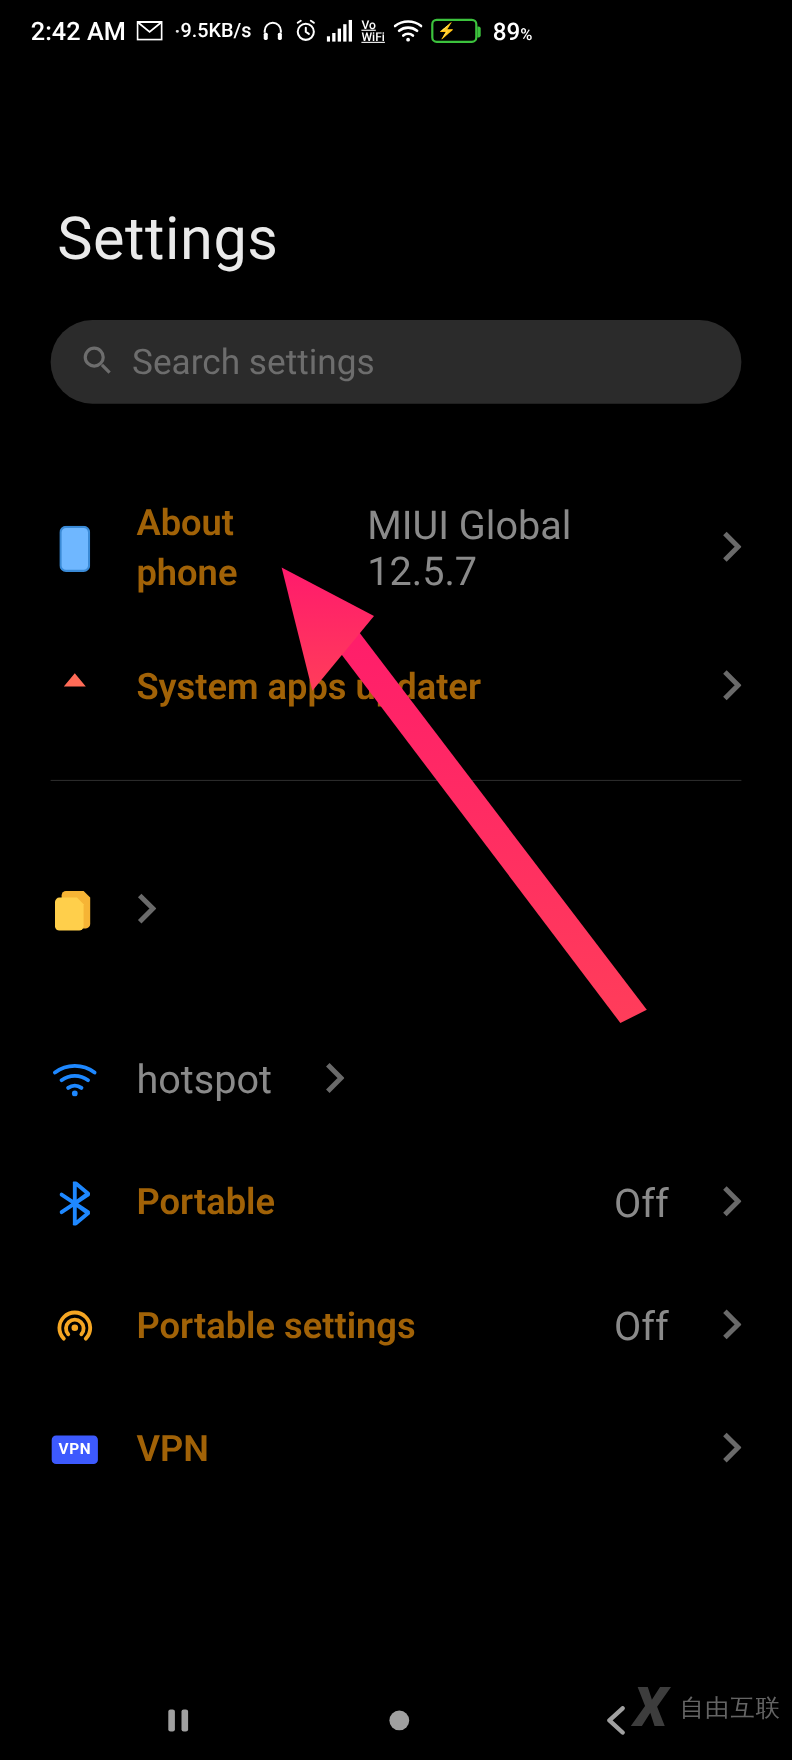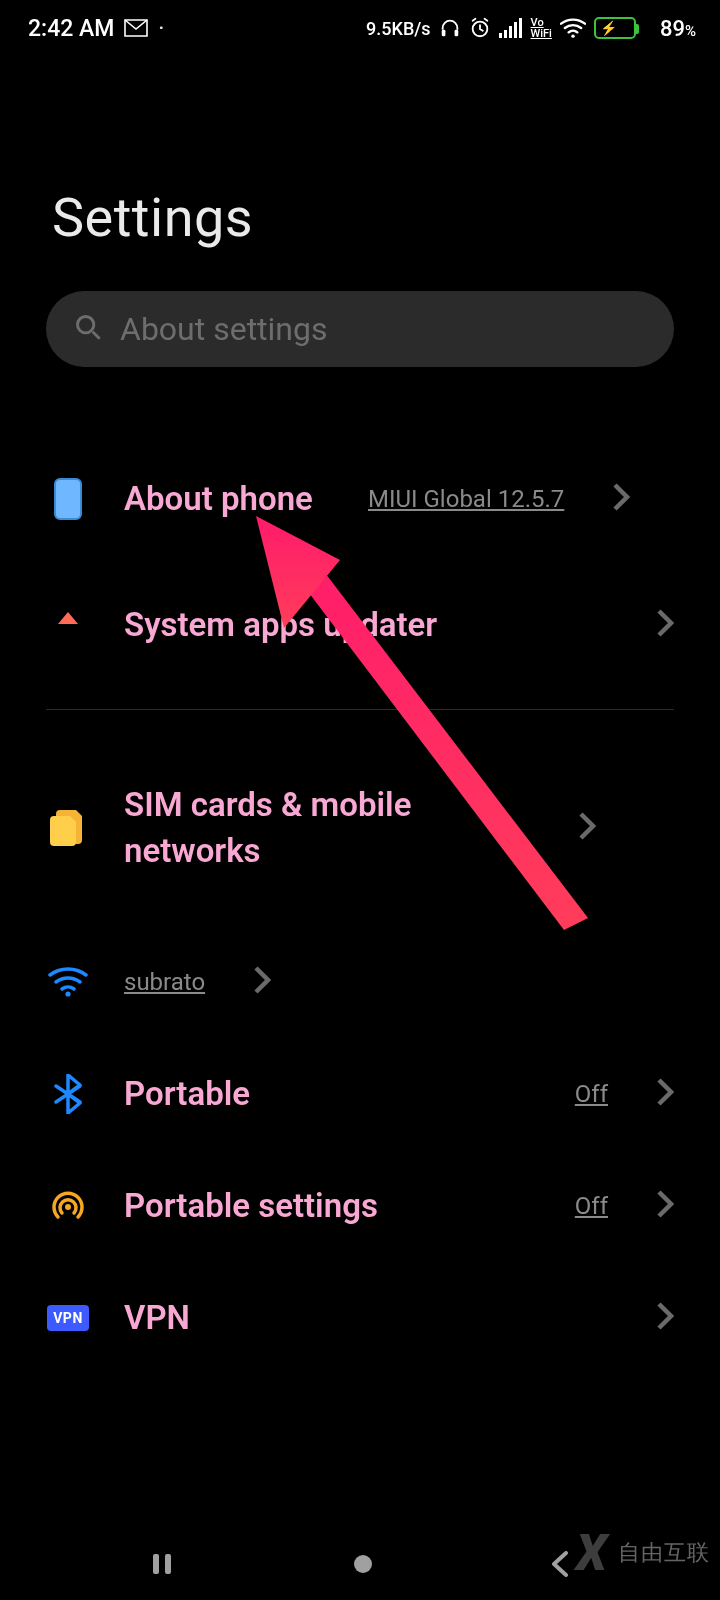--- a/index.html
+++ b/index.html
@@ -17,7 +17,7 @@
   .status-bar {
     display: flex;
     align-items: center;
-    justify-content: space-between;
+    justify-content: flex-start;
     height: 56px;
     padding: 0 24px 0 28px;
     font-size: 23px;

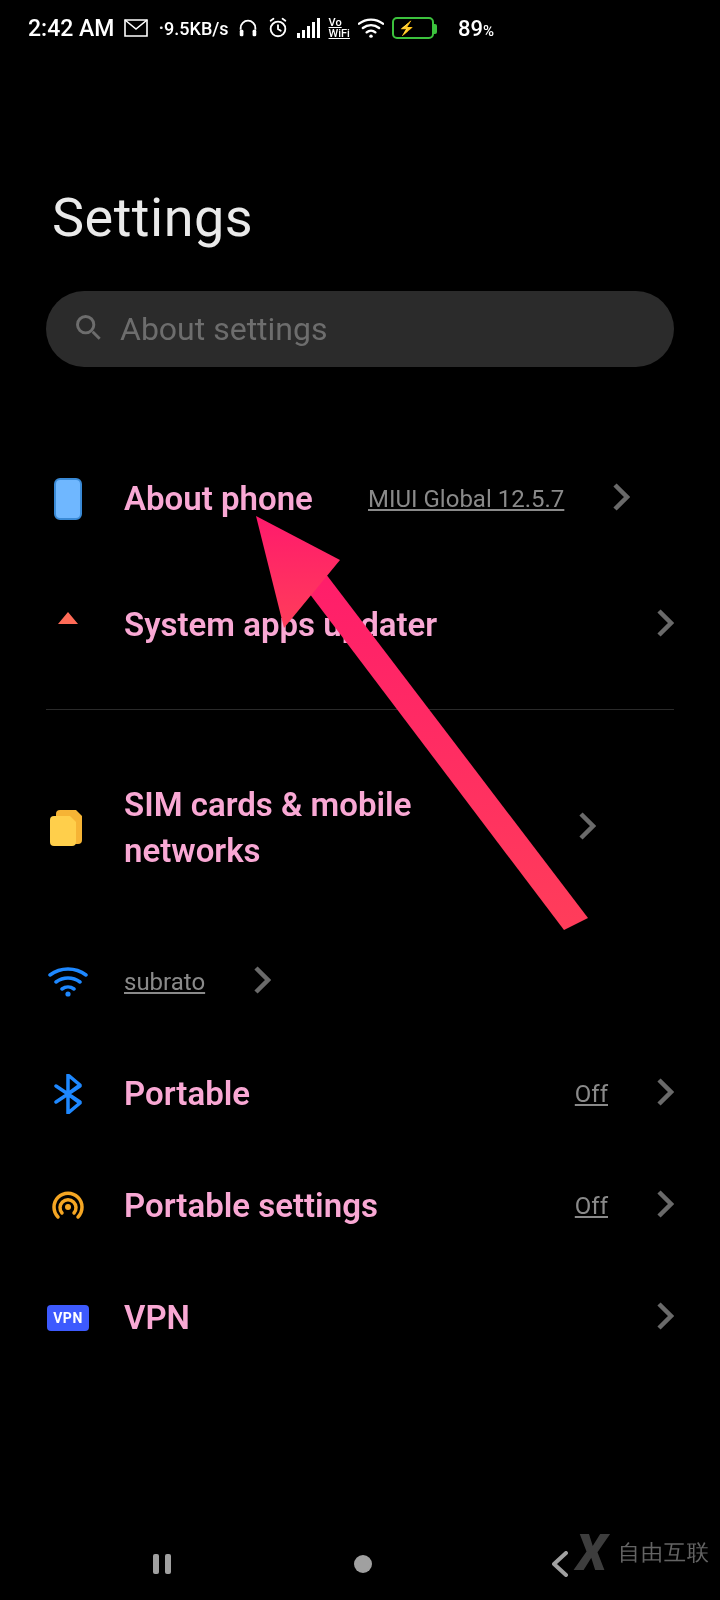--- a/index.html
+++ b/index.html
@@ -36,7 +36,7 @@
     background:#3cc23d; border-radius:0 2px 2px 0;
   }
   .battery-bolt { position:absolute; left:4px; color:#3cc23d; font-size:14px; font-weight:900;}
-  .battery-pct { font-size: 22px; margin-left:16px; }
+  .battery-pct { font-size: 22px; margin-left:6px; }
   .battery-pct-sym { font-size:15px; }
 
   

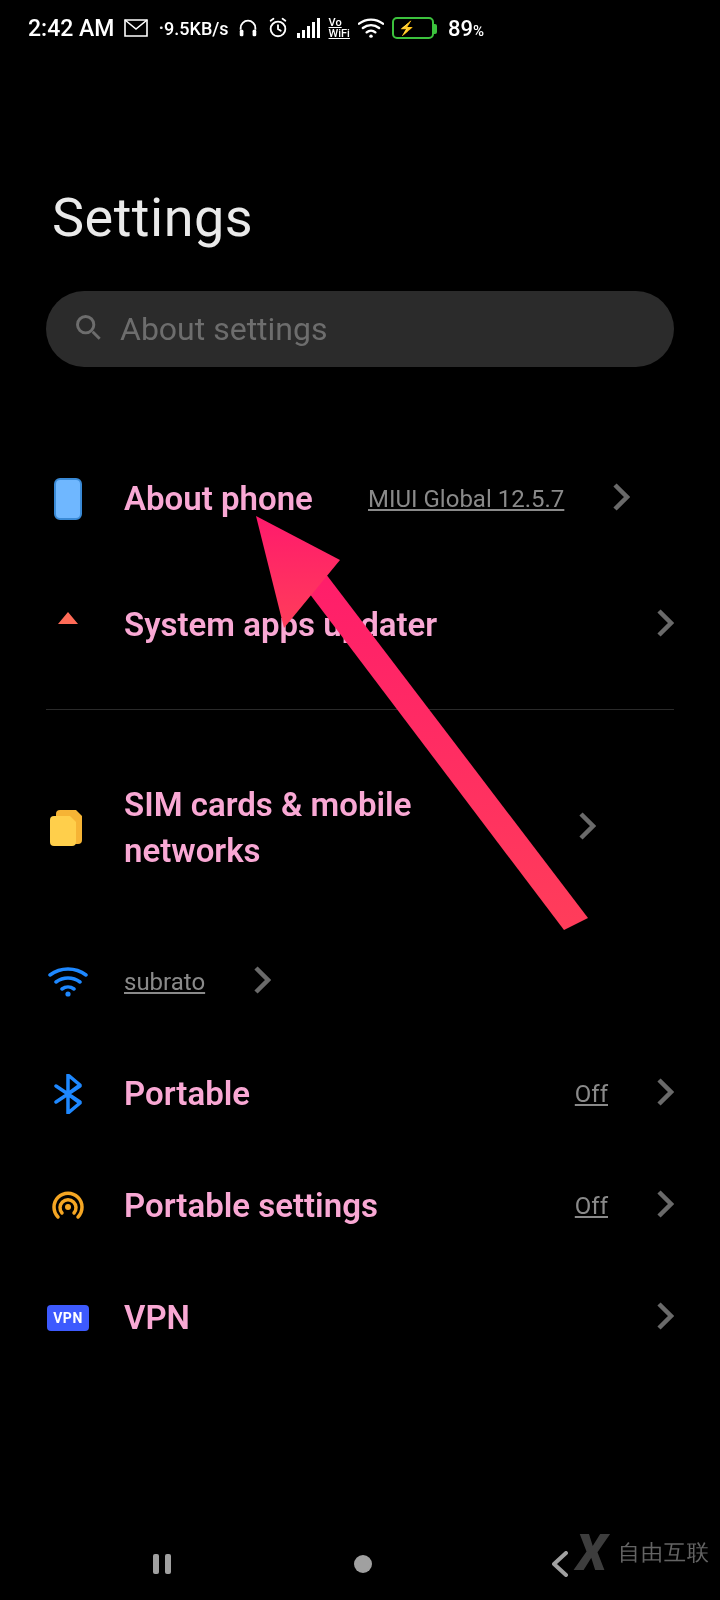--- a/index.html
+++ b/index.html
@@ -208,7 +208,7 @@
         <line x1="16" y1="16" x2="22" y2="22"></line>
       </svg>
   </span>
-  <span class="placeholder">About settings</span>
+  <span class="placeholder">Search settings</span>
 </div>
 
 <div class="list">

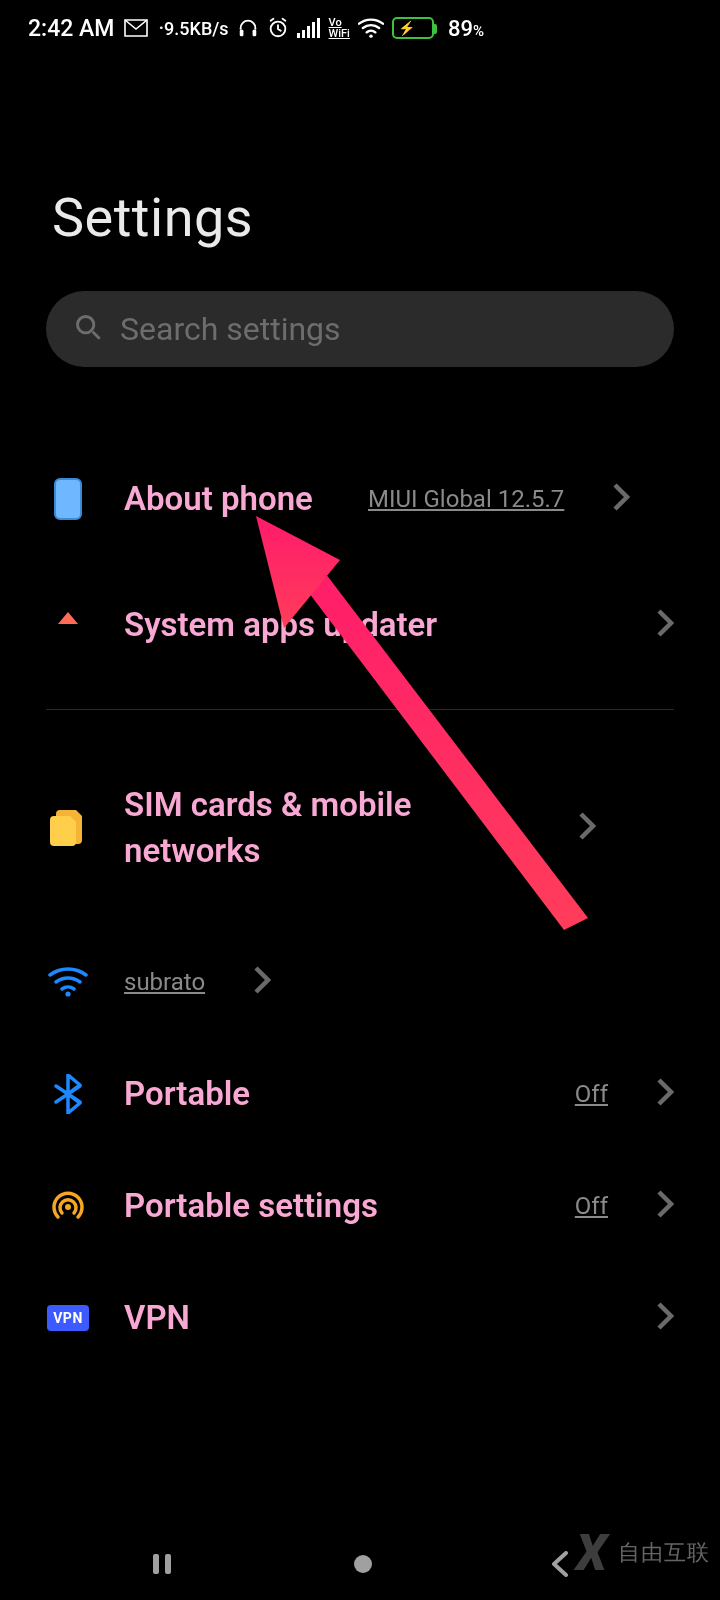--- a/index.html
+++ b/index.html
@@ -83,7 +83,7 @@
     flex: 1 1 auto;
     font-size: 33px;
     font-weight: 600;
-    color: #f9a8d4;
+    color: #a16207;
     line-height: 1.4;
   }
   .item .value {

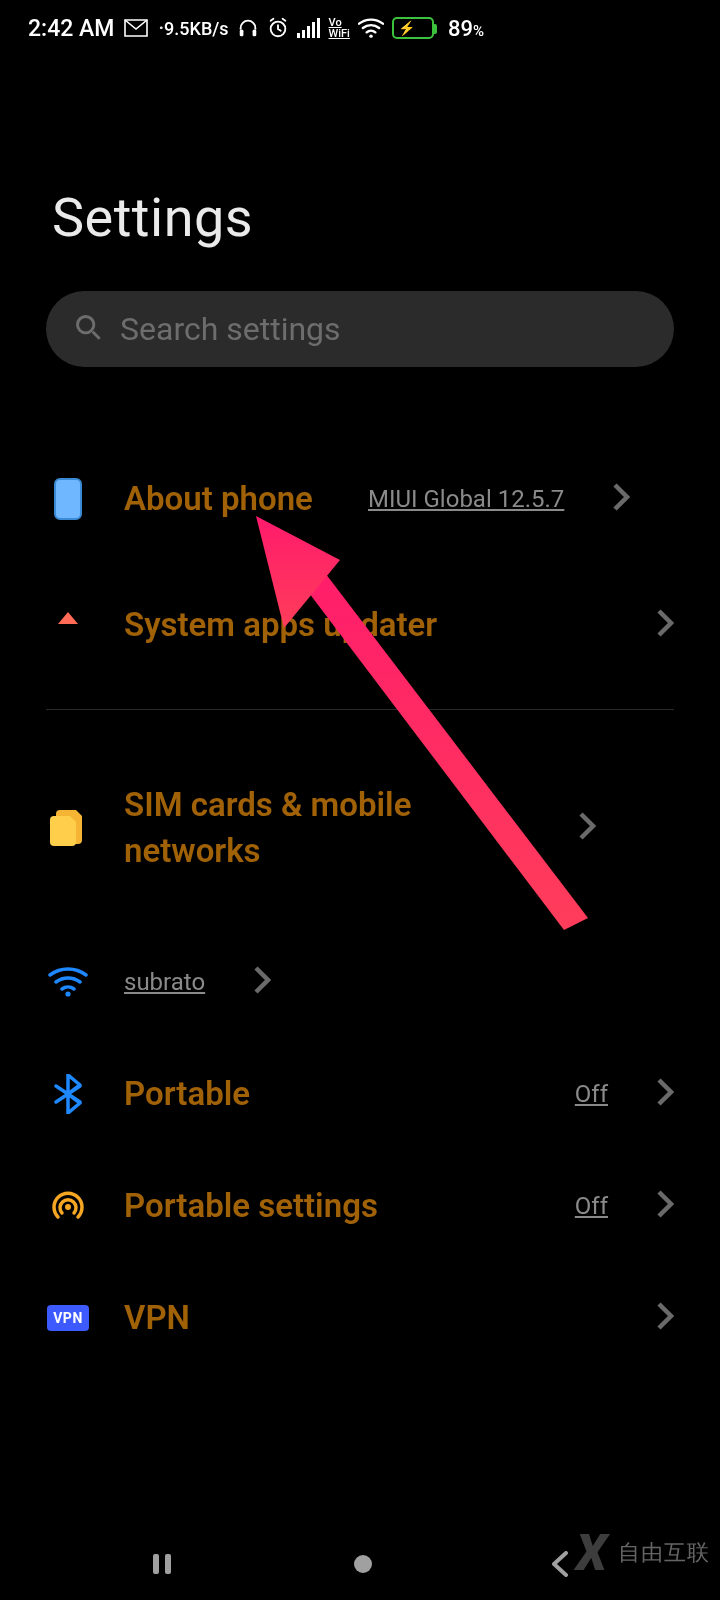--- a/index.html
+++ b/index.html
@@ -88,10 +88,9 @@
   }
   .item .value {
     color: #8a8a8a;
-    font-size: 24px;
+    font-size: 36px;
     font-weight: 400;
     margin-right: 14px;
-    text-decoration: underline;
   }
   .item .chev { flex: 0 0 auto; }
   .chev svg { width: 18px; height: 30px; stroke:#6a6a6a; stroke-width:3; fill:none; }

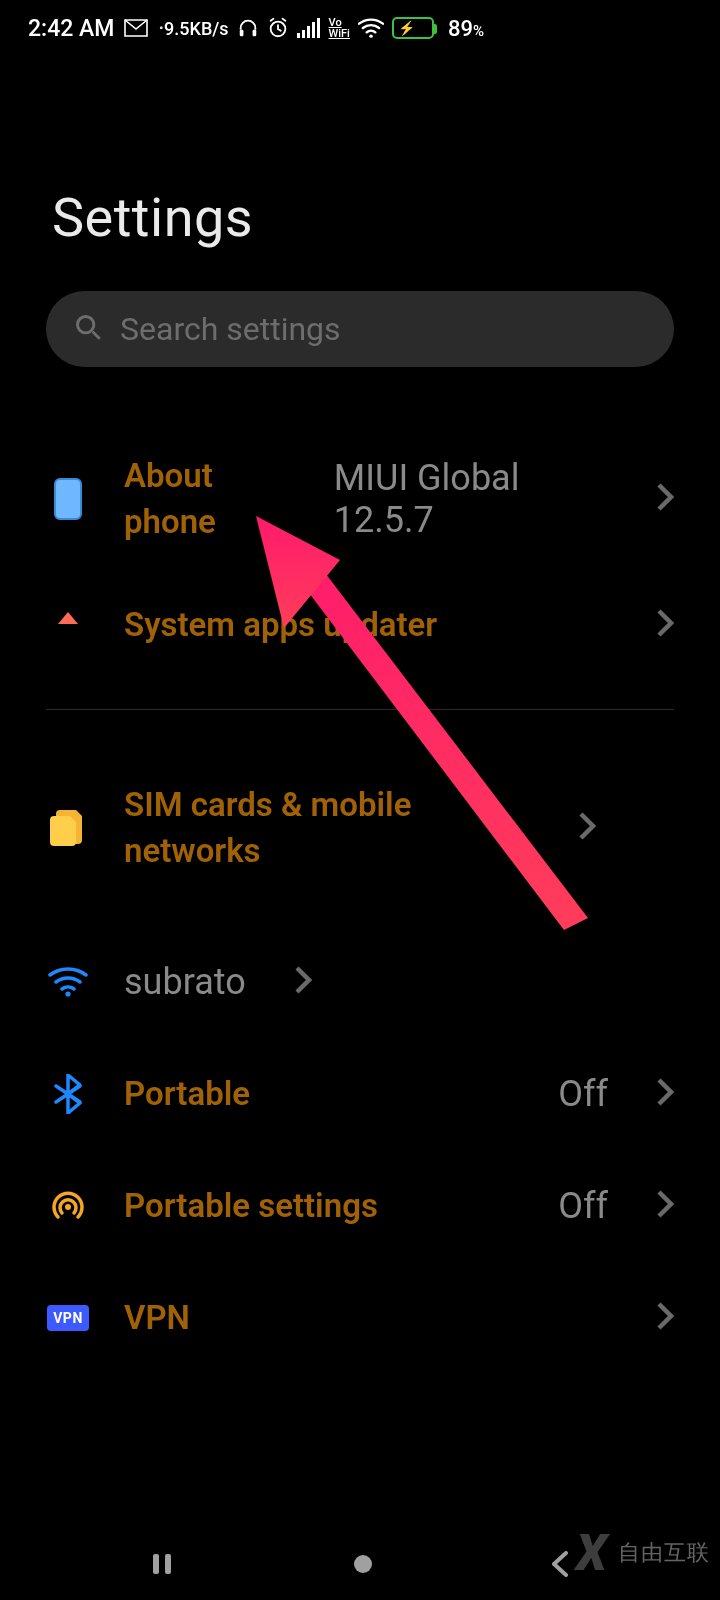--- a/index.html
+++ b/index.html
@@ -247,7 +247,6 @@
           <path d="M4 8h16l6 6v20a4 4 0 0 1-4 4H4a4 4 0 0 1-4-4V12a4 4 0 0 1 4-4z" fill="#ffcf4b"></path>
         </svg>
     </span>
-    <span class="label" style="max-width:420px;">SIM cards &amp; mobile networks</span>
     <span class="chev"><svg viewBox="0 0 12 20">
           <polyline points="2,2 10,10 2,18"></polyline>
         </svg></span>

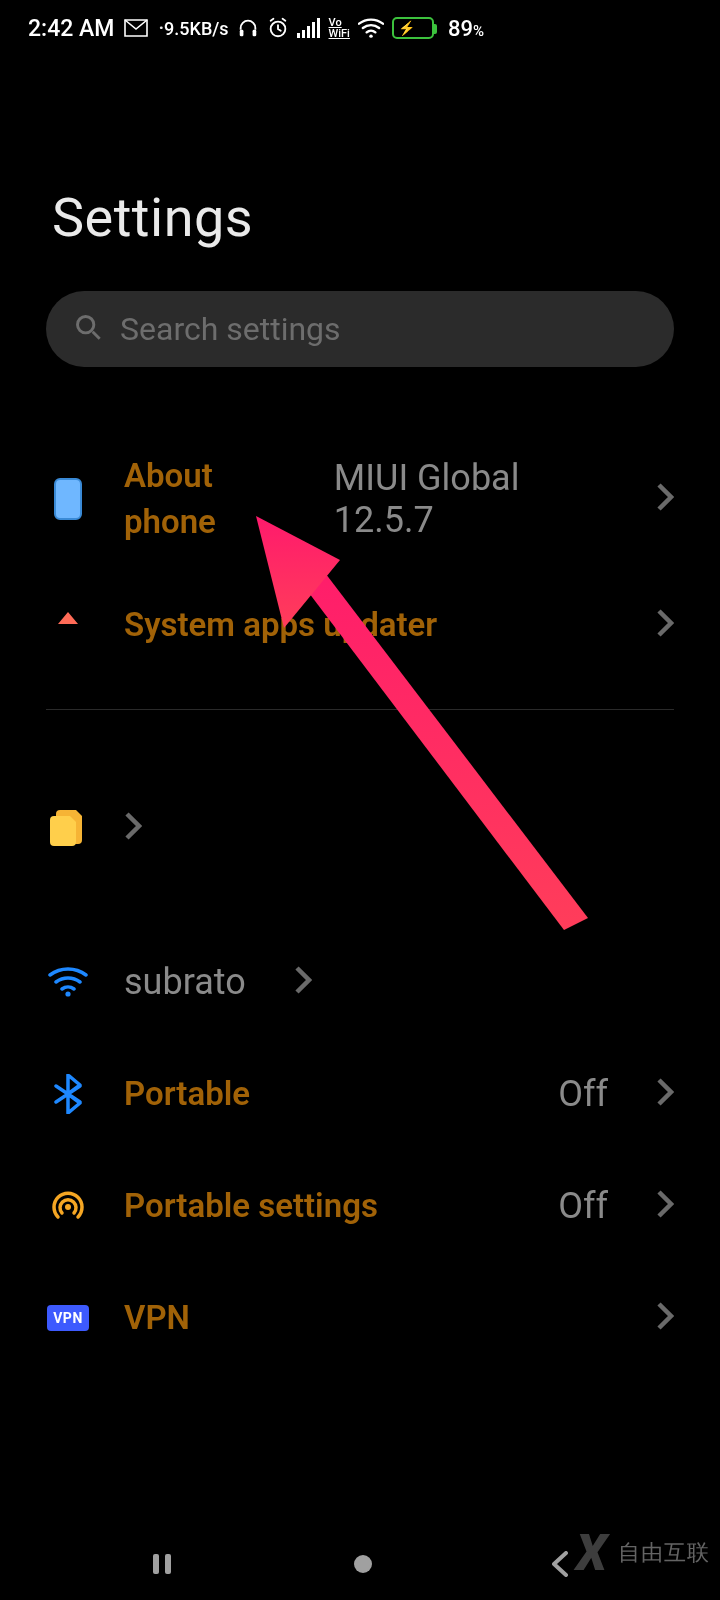--- a/index.html
+++ b/index.html
@@ -259,7 +259,7 @@
           <circle cx="20" cy="27" r="2.6" fill="#1e88ff"></circle>
         </svg>
     </span>
-    <span class="value">subrato</span>
+    <span class="value">hotspot</span>
     <span class="chev"><svg viewBox="0 0 12 20">
           <polyline points="2,2 10,10 2,18"></polyline>
         </svg></span>

